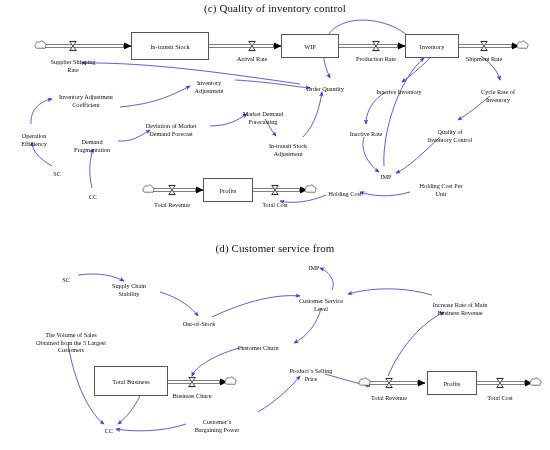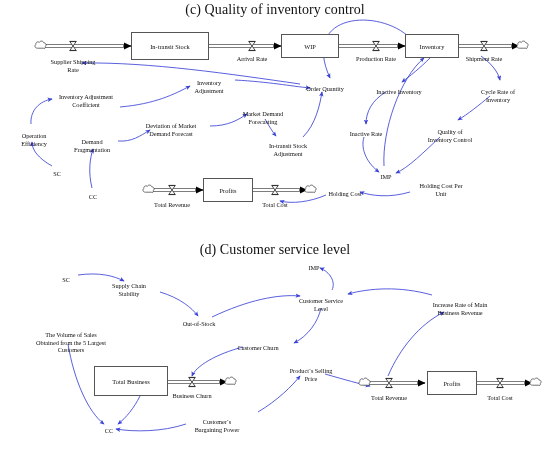--- a/index.html
+++ b/index.html
@@ -12,7 +12,7 @@
   svg.layer{position:absolute;left:0;top:0;width:550px;height:450px;overflow:visible;}
   .ttl{
     position:absolute;width:100%;text-align:center;
-    font-size:14px;letter-spacing:.1px;color:#111;
+    font-size:11px;letter-spacing:.1px;color:#111;
   }
   .vname{
     position:absolute;text-align:center;font-size:6.3px;line-height:7.6px;

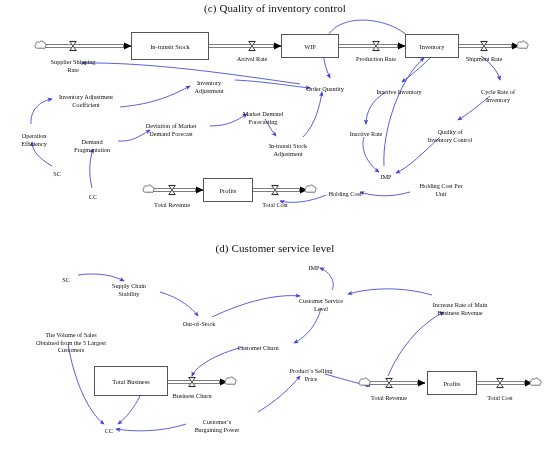--- a/index.html
+++ b/index.html
@@ -196,7 +196,7 @@
   </svg>
 
   <div class="ttl" style="top:2px">(c) Quality of inventory control</div>
-  <div class="ttl" style="top:242px">(d) Customer service level</div>
+  <div class="ttl" style="top:242px">(d) Customer service from</div>
 
   <div id="labels-group">
       <div class="vname" style="left: 73px; top: 58px;">Supplier Shipping

